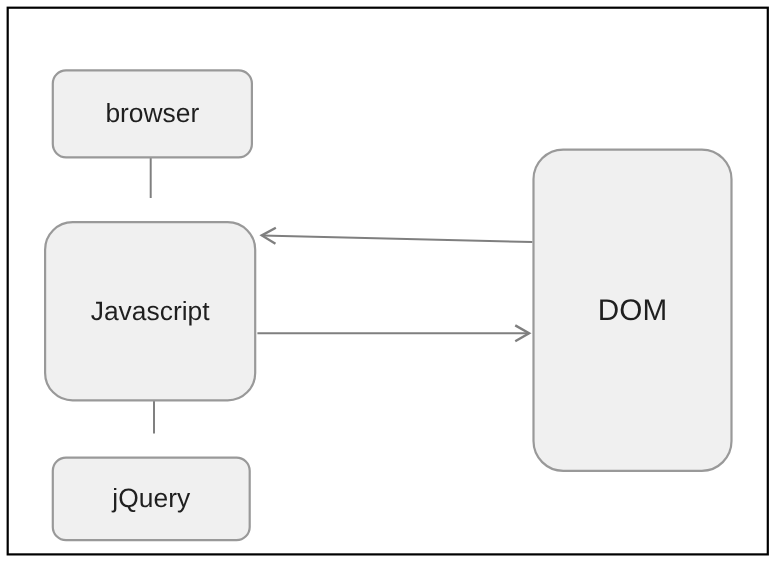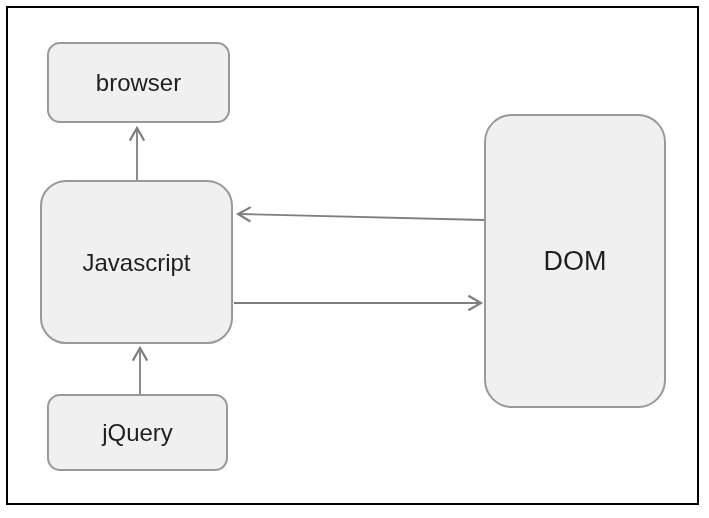--- a/index.html
+++ b/index.html
@@ -38,6 +38,7 @@
     justify-content: center;
     color: var(--text, #1f1f1f);
     text-align: right;
+    margin-top: 21px;
   }
   .node-browser {
     left: 47px; top: 42px;

